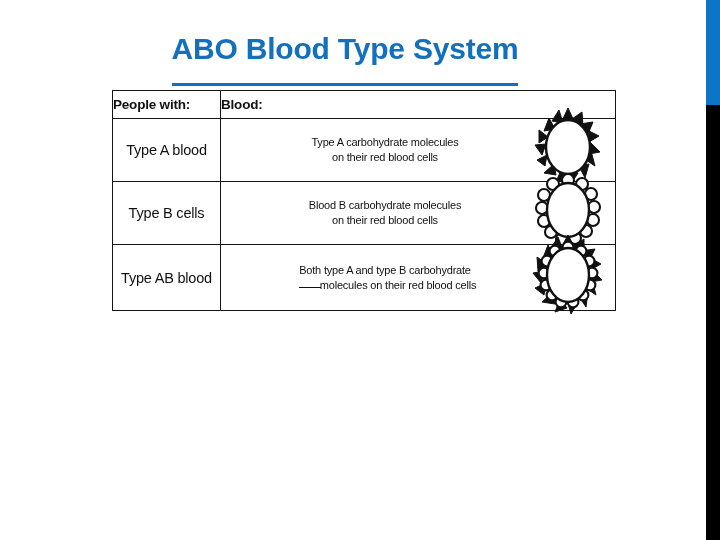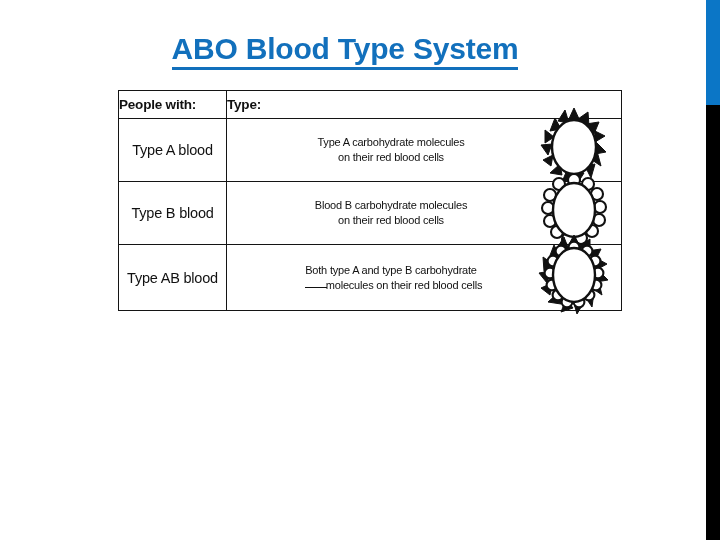--- a/index.html
+++ b/index.html
@@ -49,7 +49,7 @@
   #slide-title .title-inner {
     display: inline-block;
     border-bottom: 3px solid currentColor;
-    padding-bottom: 2px;
+    padding-bottom: 18px;
     line-height: 1.1;
     text-align: right;
   }

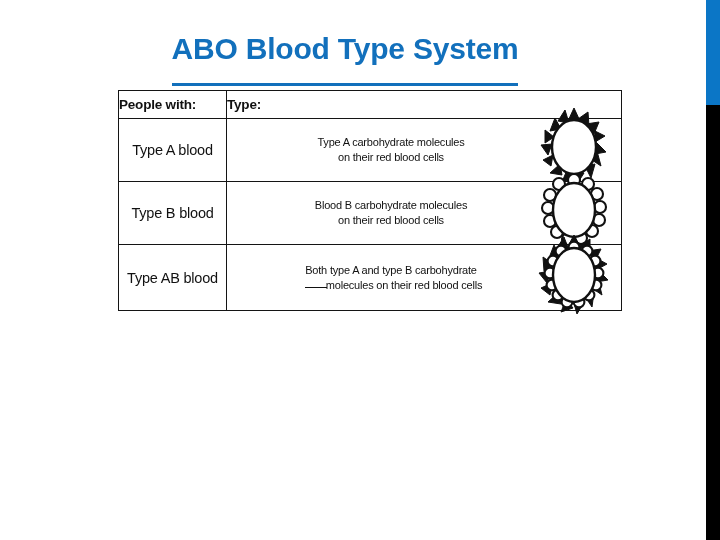--- a/index.html
+++ b/index.html
@@ -57,7 +57,7 @@
   
   #blood-table {
     position: absolute;
-    left: 118px;
+    left: 112px;
     top: 90px;
     width: 503px;
     border-collapse: collapse;

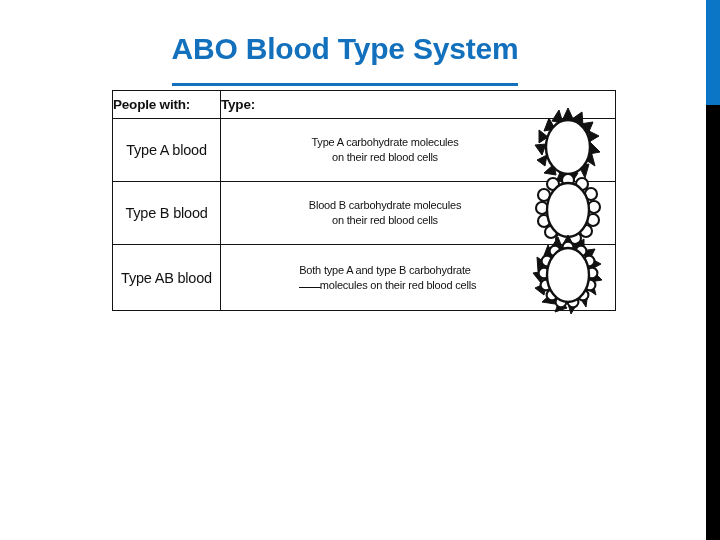--- a/index.html
+++ b/index.html
@@ -153,7 +153,7 @@
   <thead>
     <tr>
       <th style="border-color: rgb(20, 20, 20);">People with:</th>
-      <th style="border-color: rgb(20, 20, 20);">Type:</th>
+      <th style="border-color: rgb(20, 20, 20);">Blood:</th>
     </tr>
   </thead>
   <tbody>

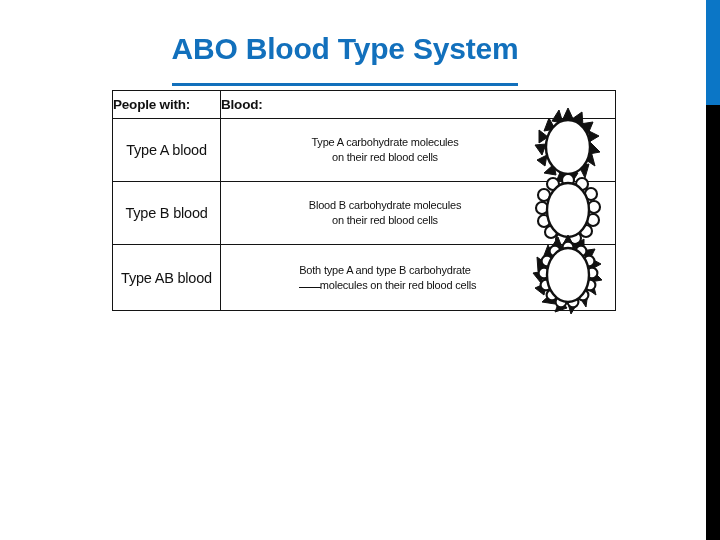--- a/index.html
+++ b/index.html
@@ -196,7 +196,7 @@
     </tr>
 
     <tr class="data-row">
-      <td class="who-cell" style="border-color: rgb(20, 20, 20);">Type B blood</td>
+      <td class="who-cell" style="border-color: rgb(20, 20, 20);">Type B cells</td>
       <td class="have-cell" style="border-color: rgb(20, 20, 20);">
         <div class="have-inner">
           <div class="have-text">

